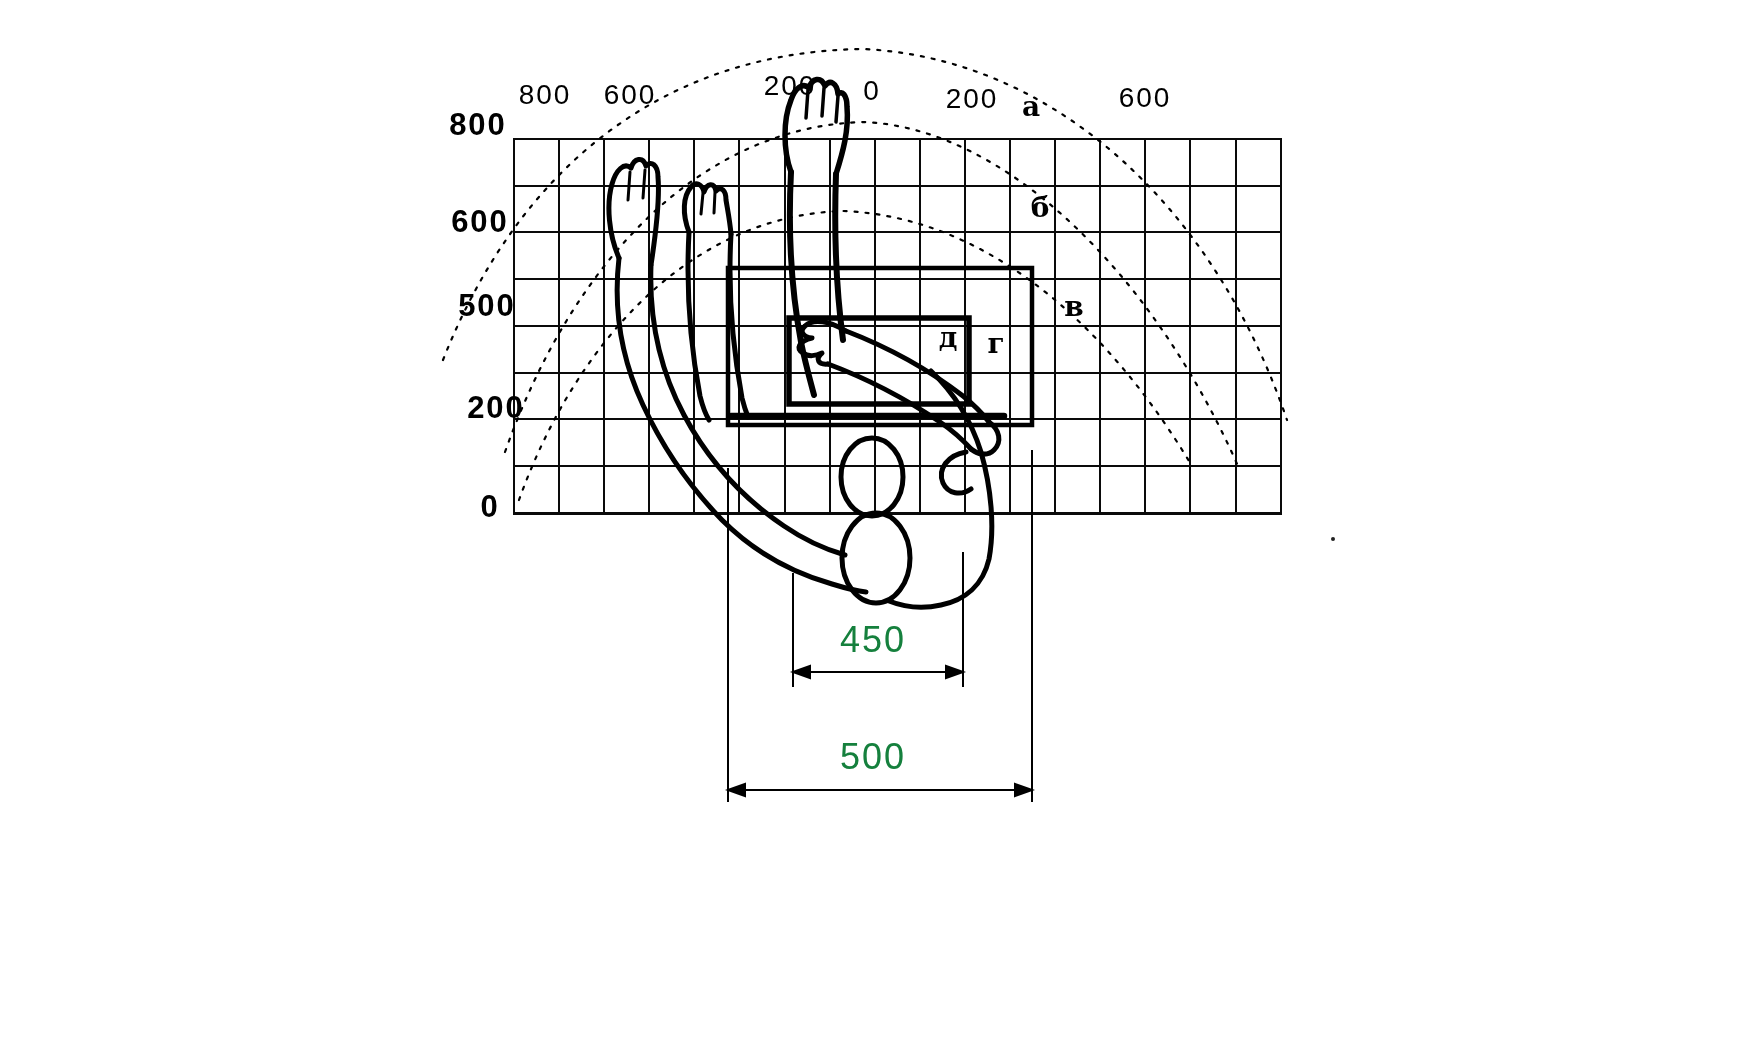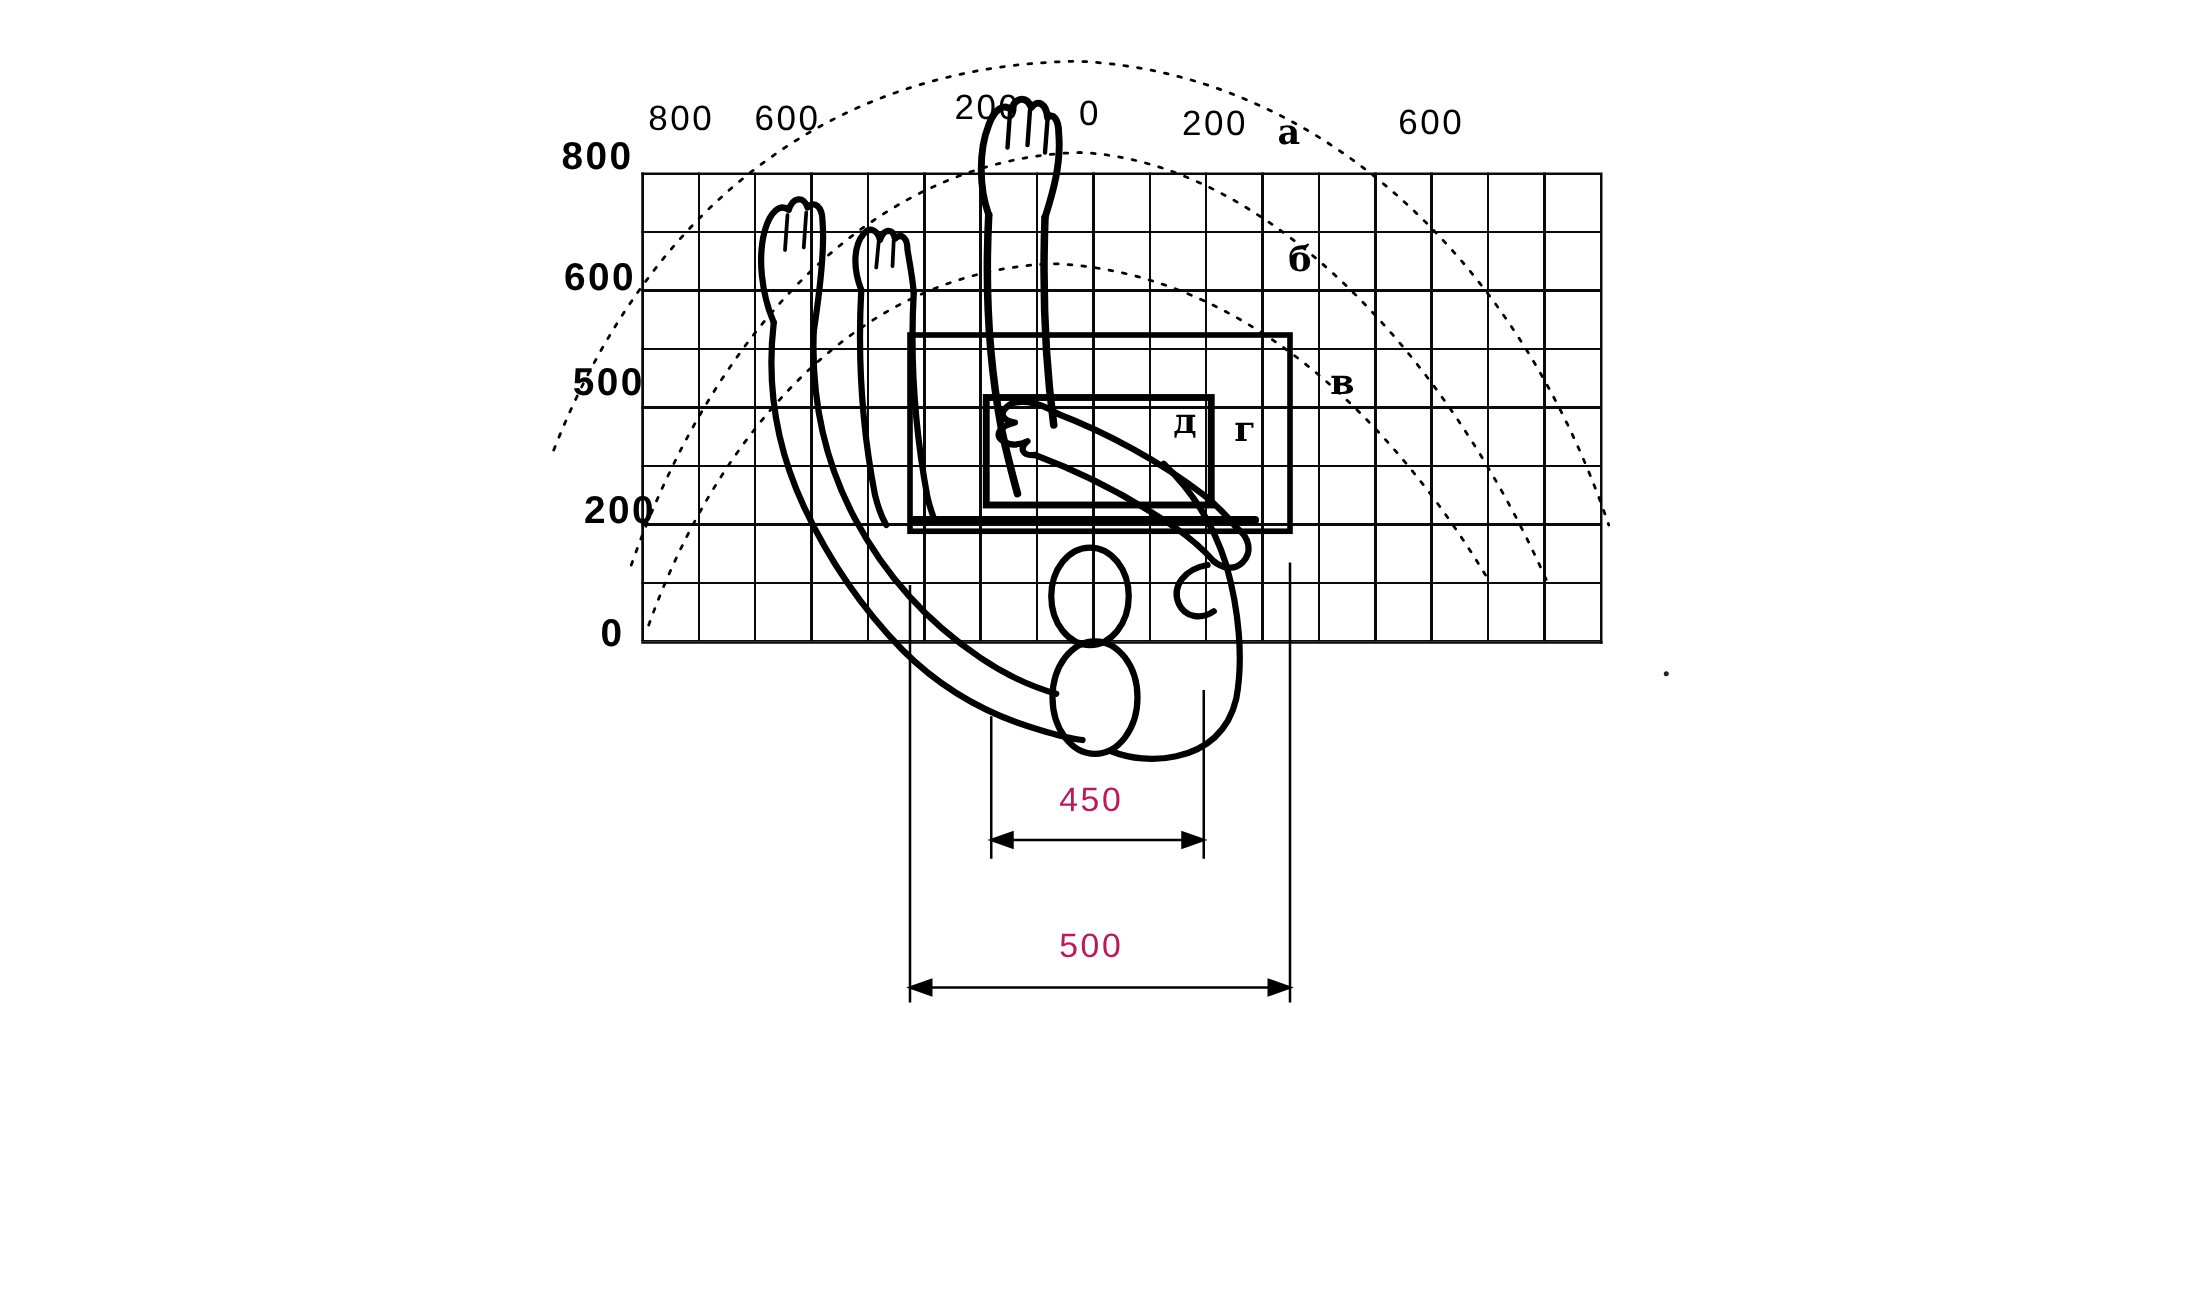--- a/index.html
+++ b/index.html
@@ -15,7 +15,7 @@
   .axis-top{font-size:28px;letter-spacing:2px;color:#000;}
   .axis-left{font-size:31px;font-weight:bold;letter-spacing:2px;color:#000;}
   .zone{font-family:"DejaVu Serif",serif;font-weight:bold;font-size:28px;color:#000;}
-  .dim{font-size:27px;letter-spacing:2px;color:#be185d;}
+  .dim{font-size:36px;letter-spacing:2px;color:#15803d;}
   .speck{position:absolute;width:4px;height:4px;background:#222;border-radius:50%;}
 </style>
 </head>

